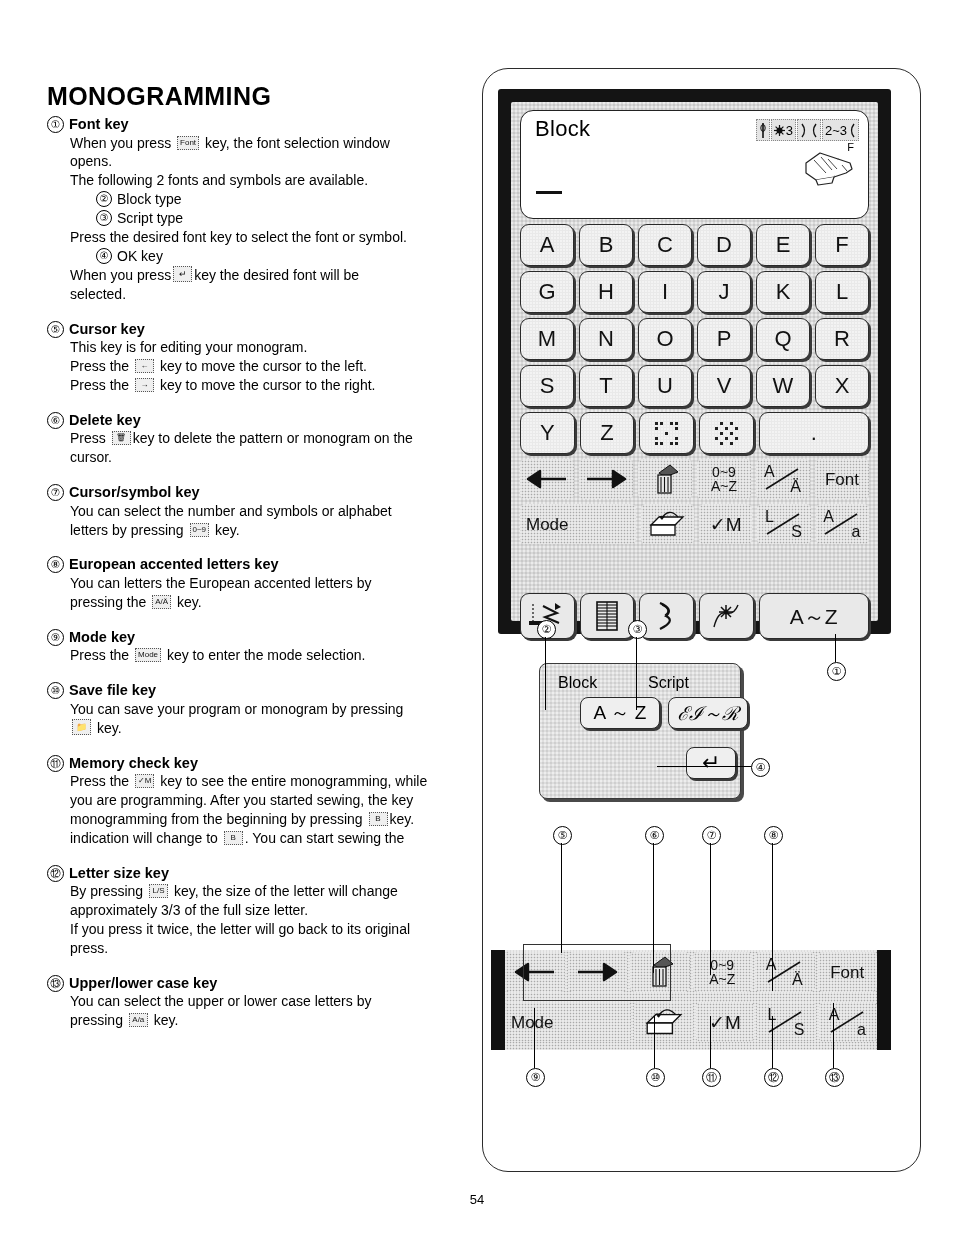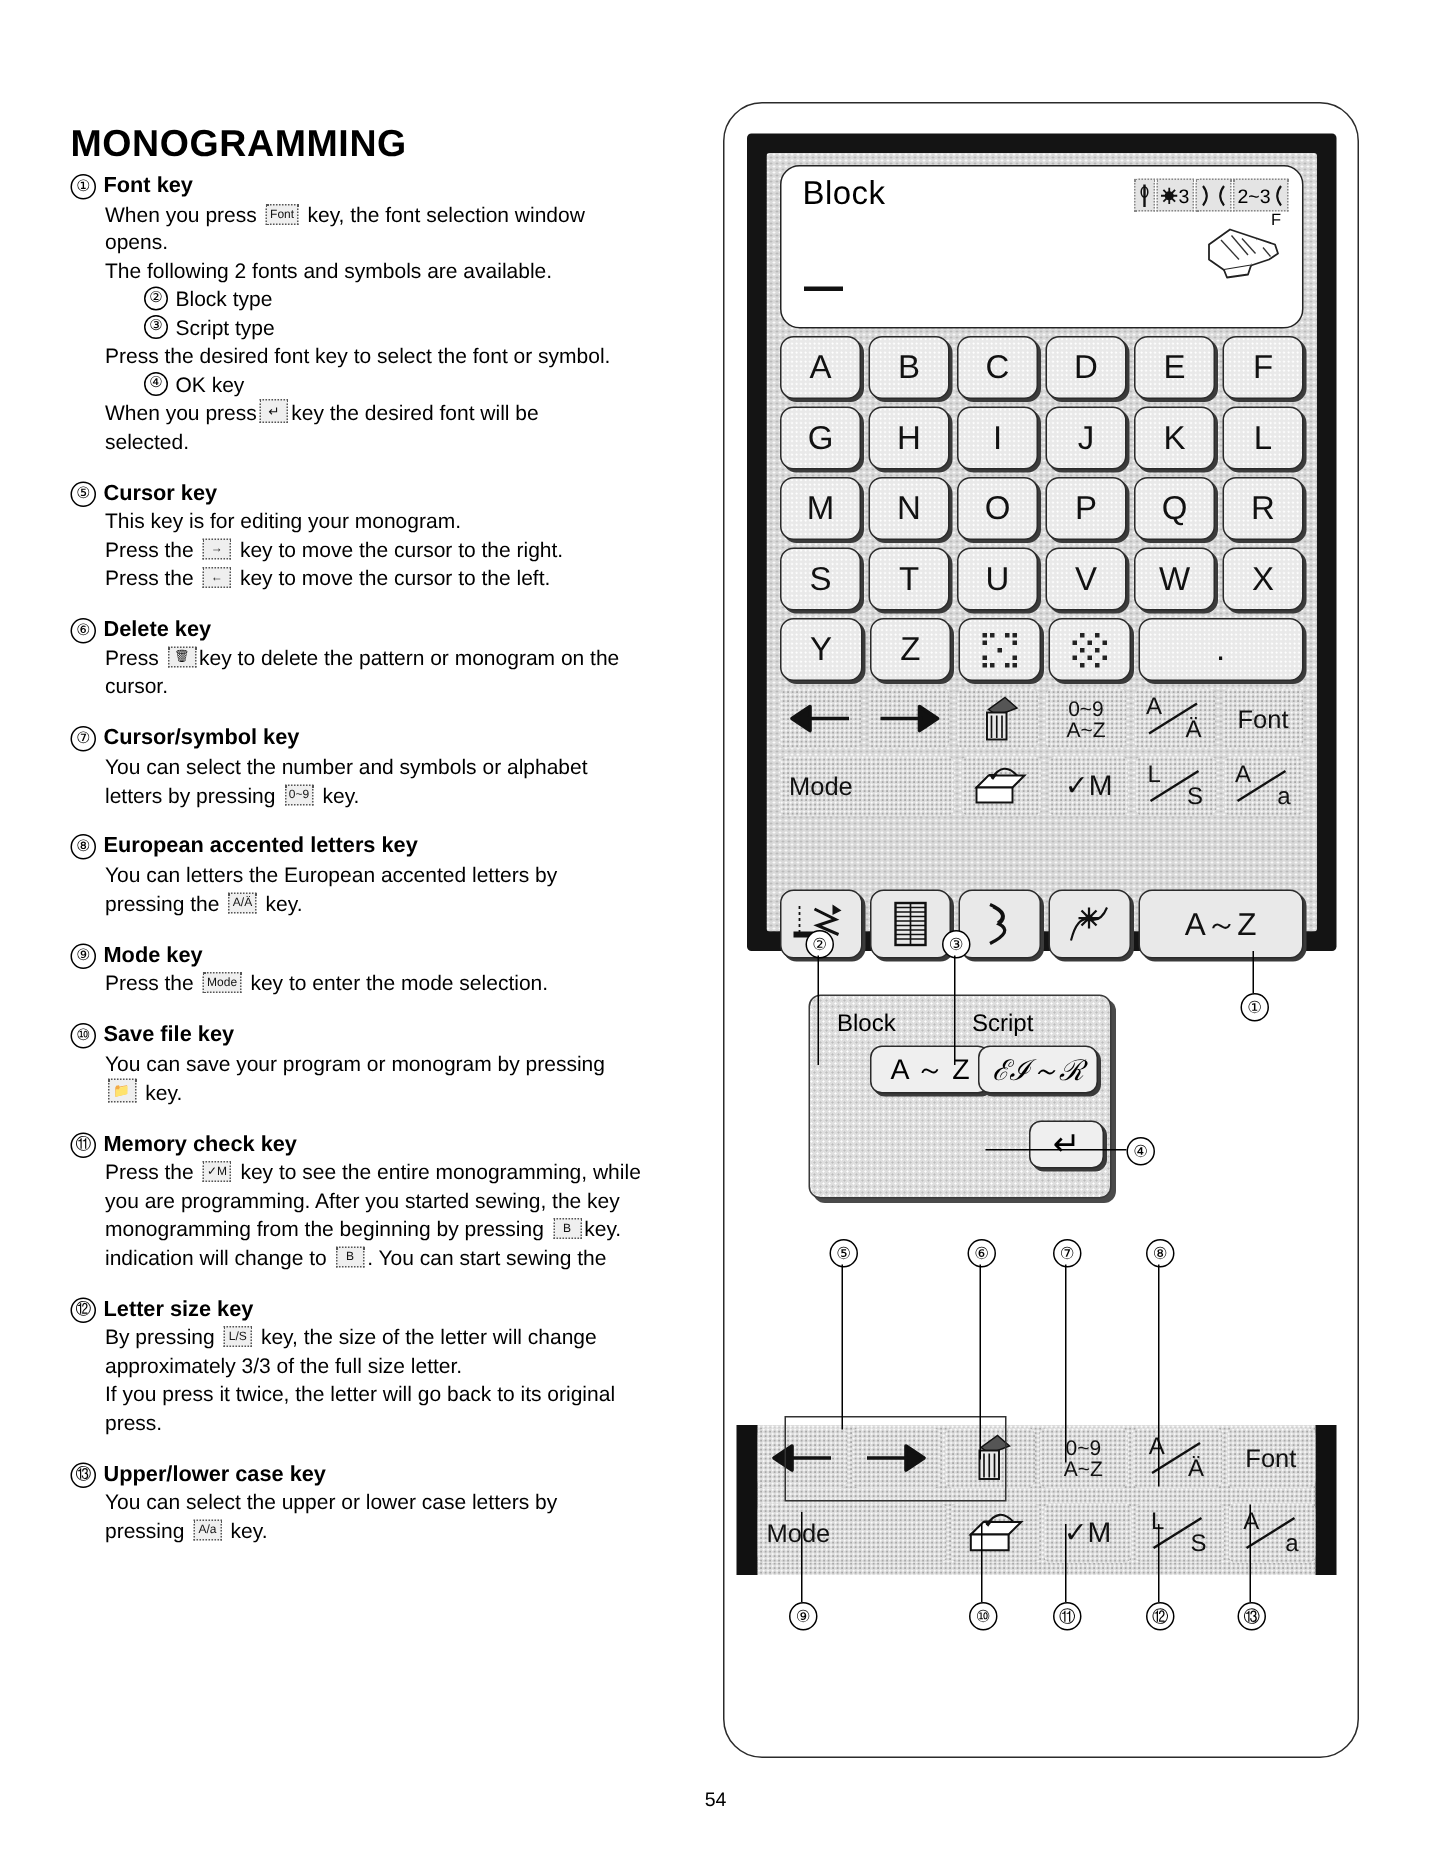--- a/index.html
+++ b/index.html
@@ -34,7 +34,7 @@
   }
   .kchip.tall{height:14px;line-height:14px;font-size:9px;}
   
-  #right-col{position:absolute;left:482px;top:68px;width:424px;height:1104px;}
+  #right-col{position:absolute;left:482px;top:68px;width:424px;height:1104px;padding-left:15px;}
   .outer-frame{
     position:absolute;inset:0;border:1px solid #2b2b2b;border-radius:26px;
   }

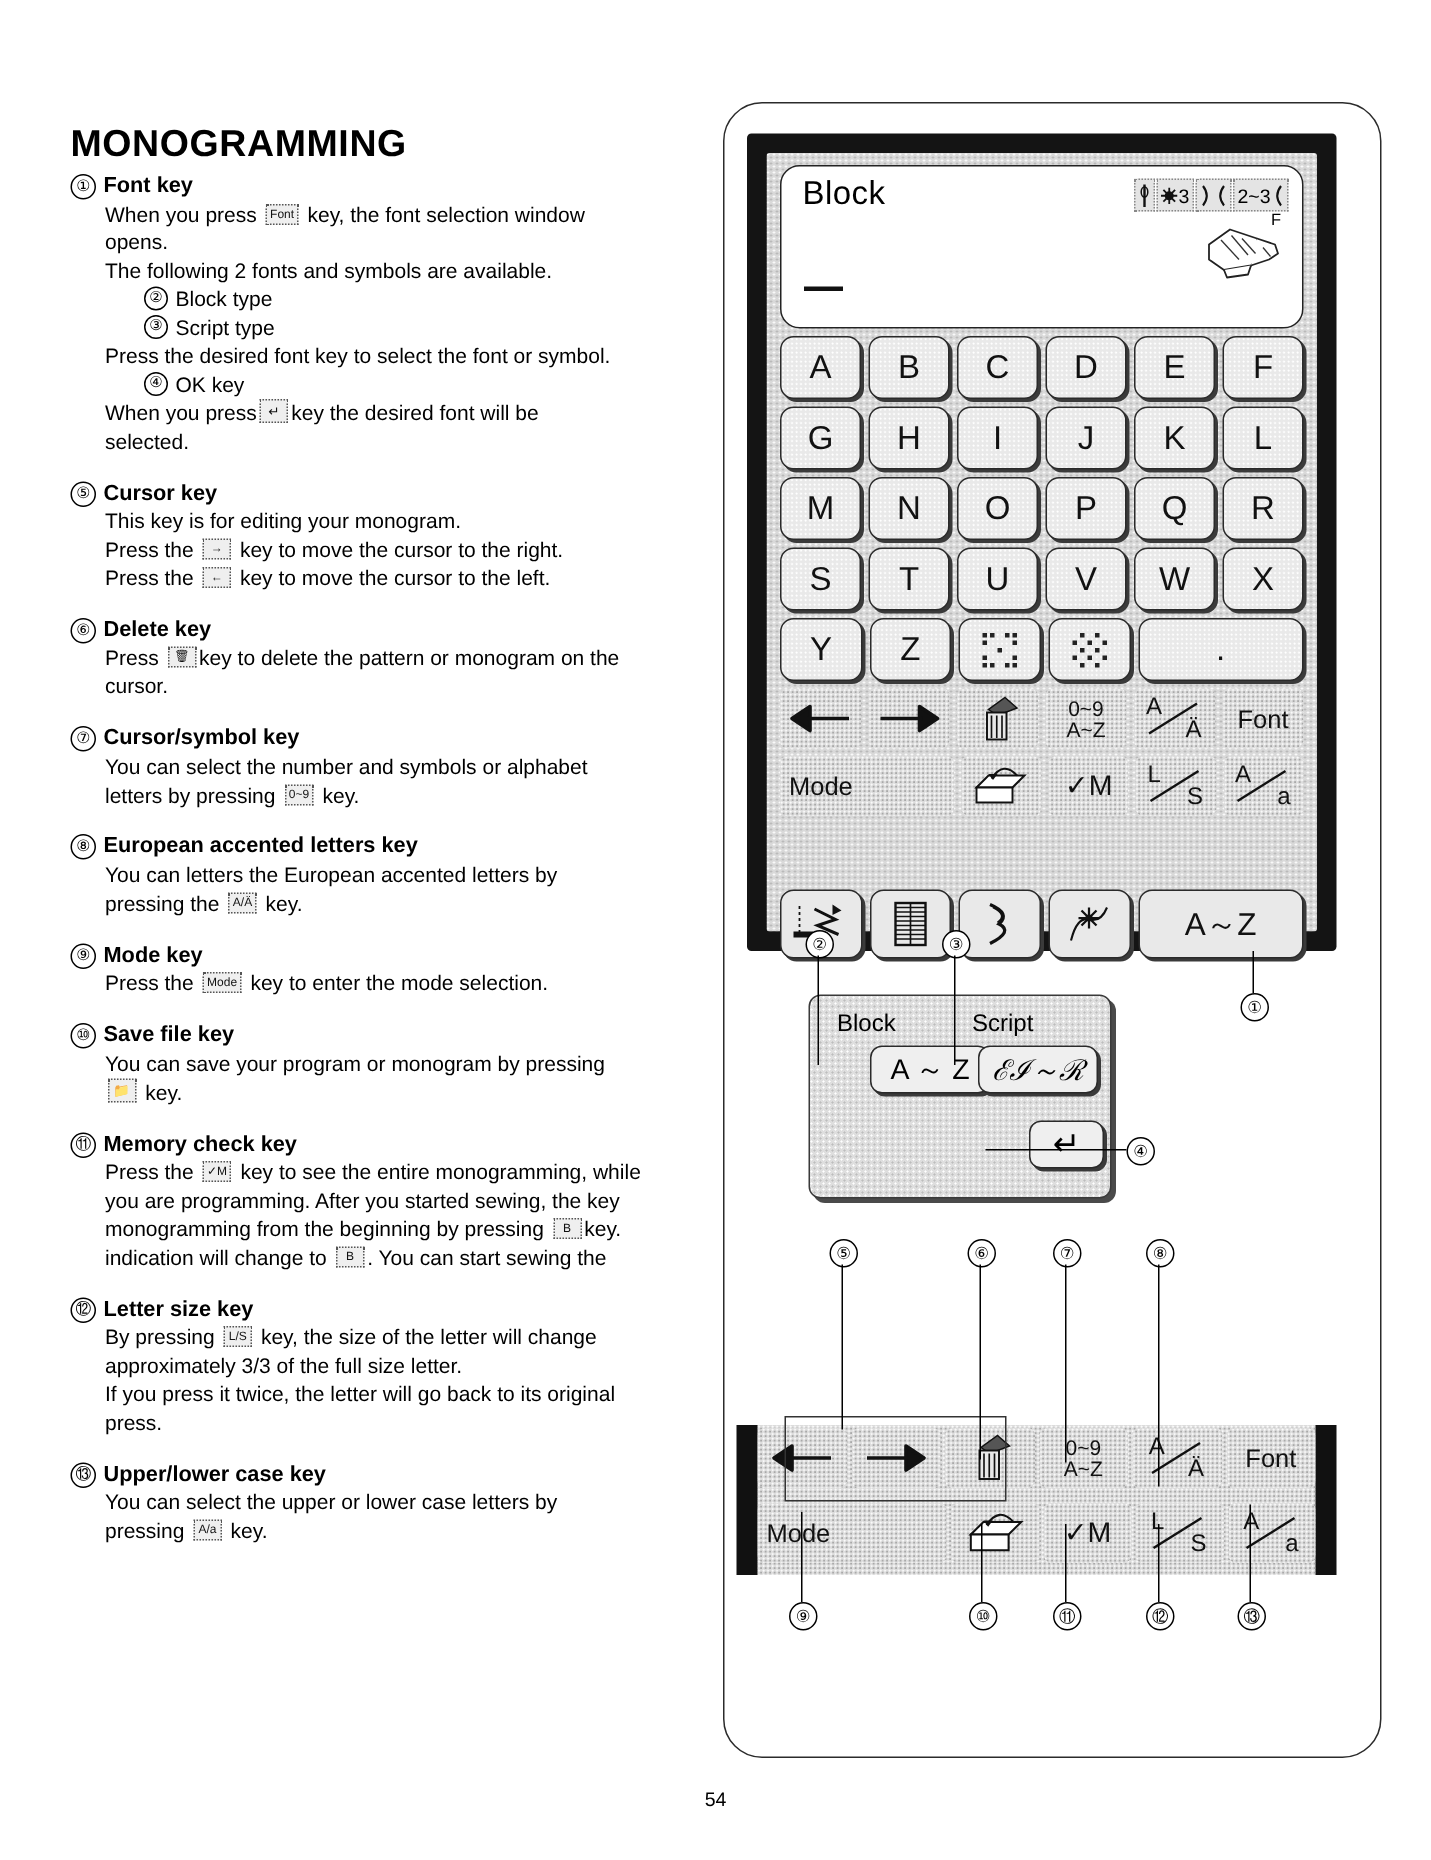--- a/index.html
+++ b/index.html
@@ -166,8 +166,8 @@
     </div>
     <div class="entry-body">
       <p>This key is for editing your monogram.</p>
+      <p>Press the <span class="kchip">←</span> key to move the cursor to the left.</p>
       <p>Press the <span class="kchip">→</span> key to move the cursor to the right.</p>
-      <p>Press the <span class="kchip">←</span> key to move the cursor to the left.</p>
     </div>
   </div>
 

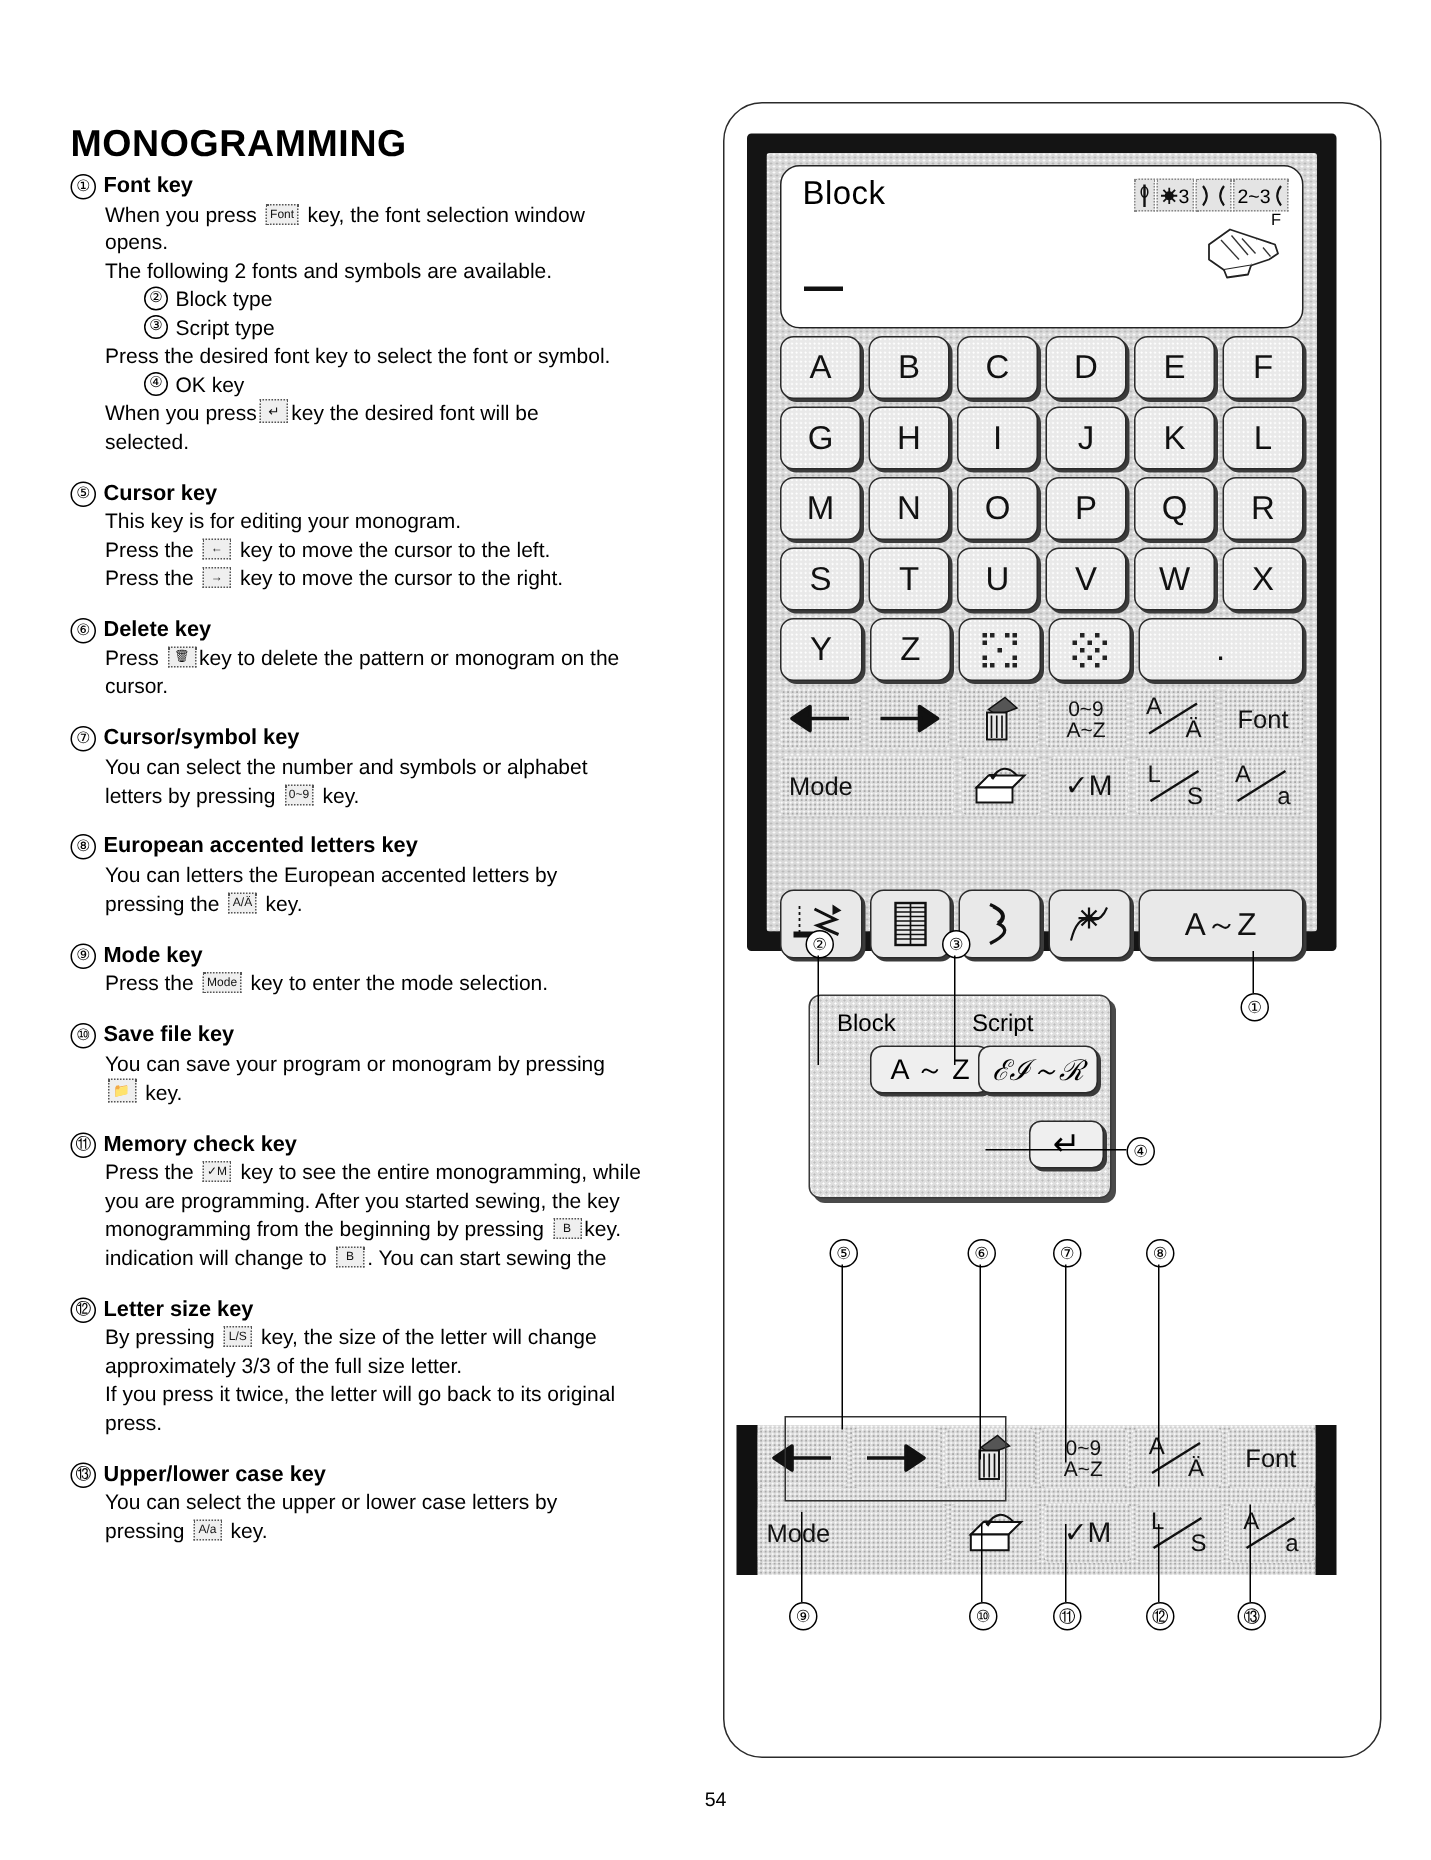--- a/index.html
+++ b/index.html
@@ -550,7 +550,7 @@
     <div class="fp-lab" style="left:18px;top:10px">Block</div>
     <div class="fp-lab" style="left:108px;top:10px">Script</div>
     <div class="fp-key" style="left:12px;top:33px;width:78px;height:30px;font-size:19px">A ～ Z</div>
-    <div class="fp-key" style="left:84px;top:33px;width:78px;height:30px;font-size:19px;font-family:Liberation Mono, monospace;font-style:italic">ℰℐ～ℛ</div>
+    <div class="fp-key" style="left:100px;top:33px;width:78px;height:30px;font-size:19px;font-family:Liberation Mono, monospace;font-style:italic">ℰℐ～ℛ</div>
     <div class="fp-key" style="left:118px;top:83px;width:48px;height:30px;font-size:22px">↵</div>
   </div>
 

